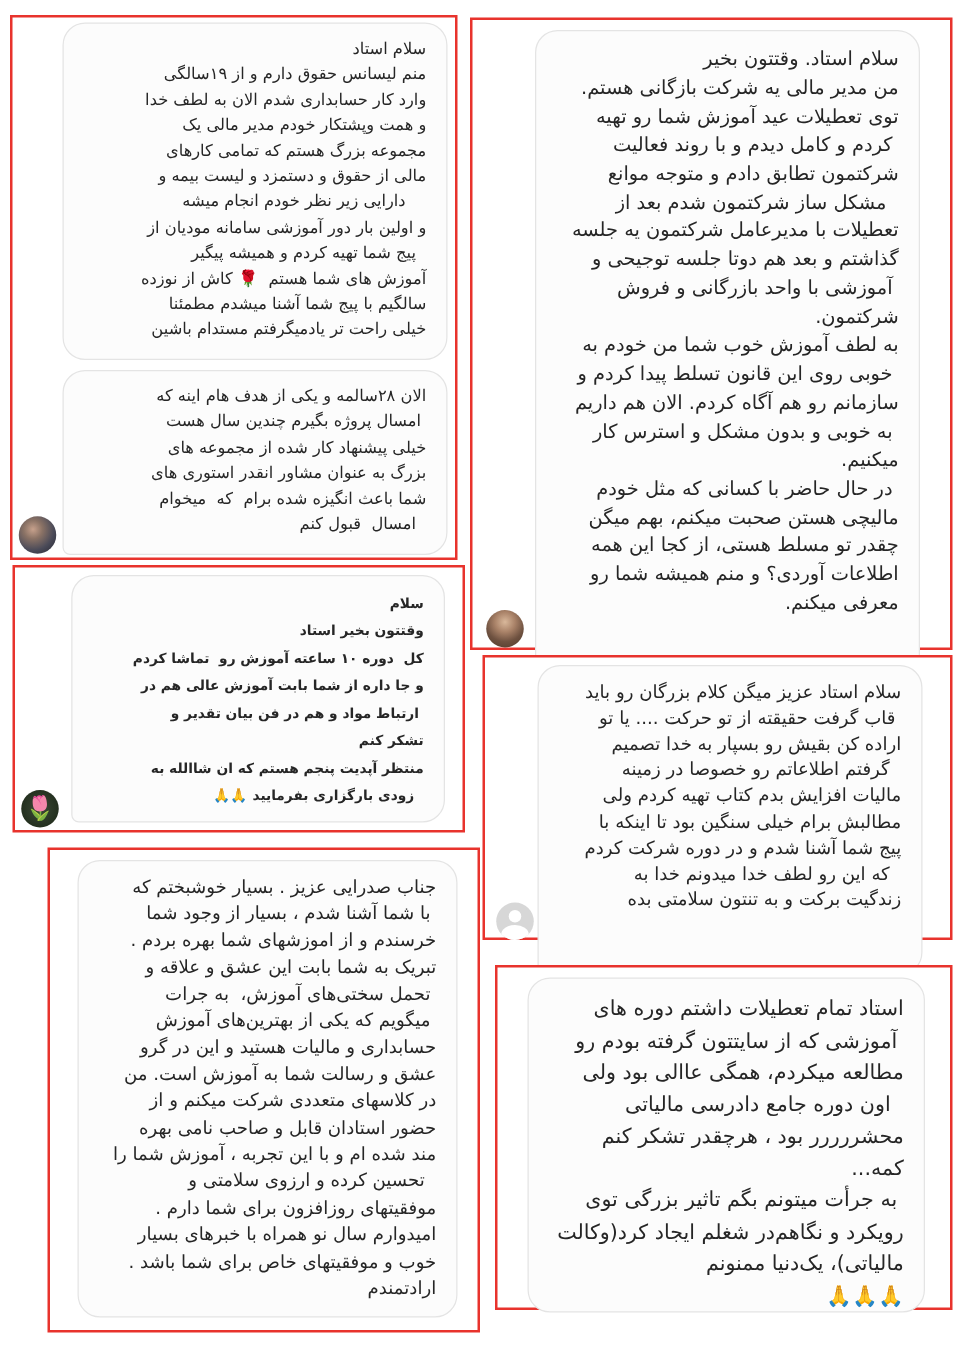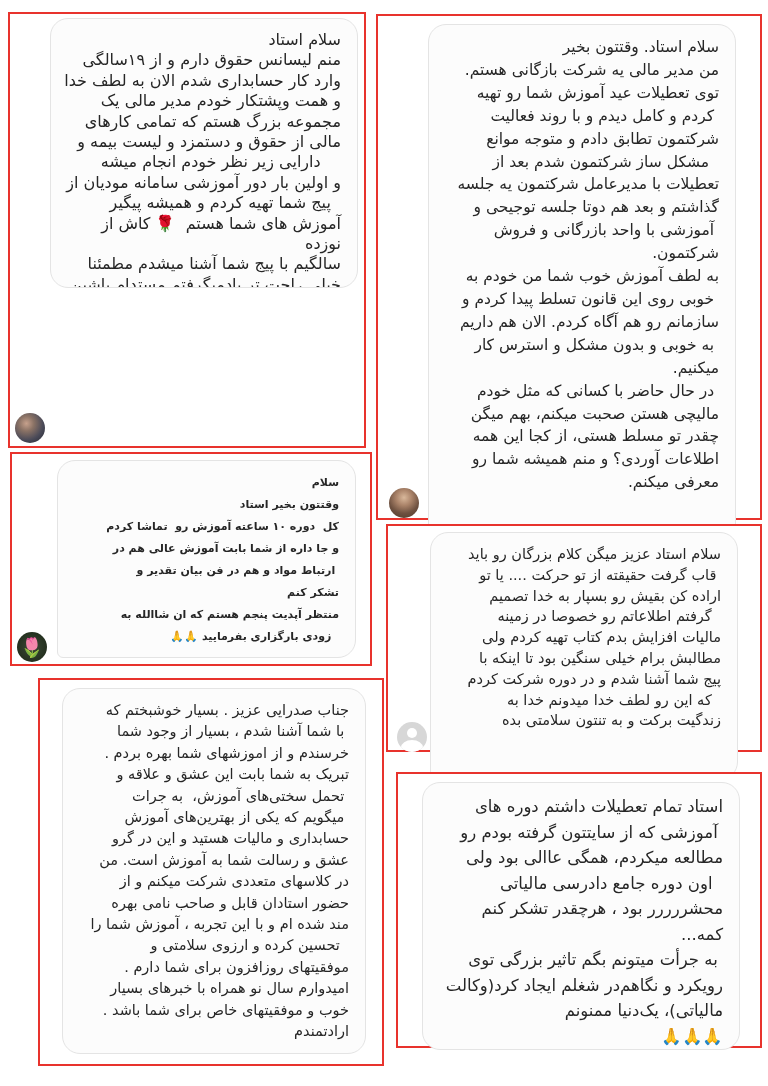--- a/index.html
+++ b/index.html
@@ -25,7 +25,7 @@
   .bubble.tail{border-radius:18px 18px 18px 6px;}
   .msg-text{
     white-space:pre-line;text-align:right;color:#262626;
-    padding:11px 16px 10px 13px;font-size:16px;line-height:20.4px;
+    padding:11px 16px 10px 13px;font-size:13px;line-height:20.4px;
   }
 
   #card1 .b1{left:40px;top:4px;  right:6px; height:270px;}

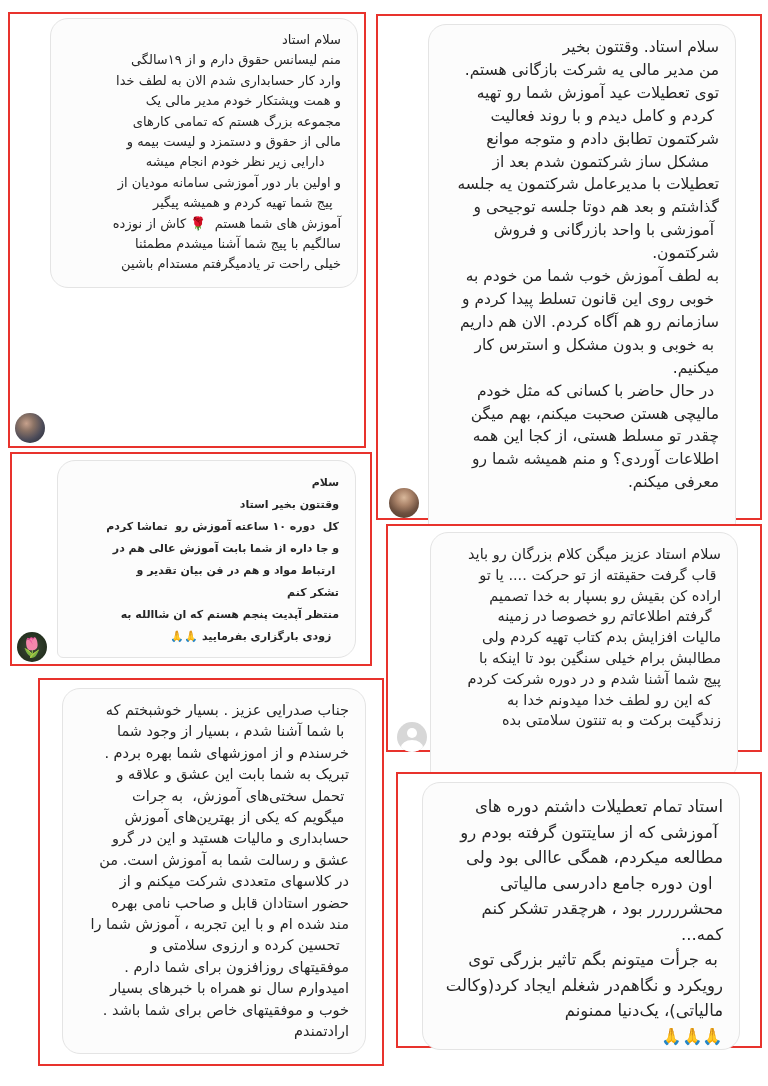--- a/index.html
+++ b/index.html
@@ -79,6 +79,14 @@
 آموزش های شما هستم&nbsp; 🌹 کاش از نوزده
 سالگیم با پیج شما آشنا میشدم مطمئنا
 خیلی راحت تر یادمیگرفتم مستدام باشین</div>
+    </div>
+    <div class="bubble b2 tail">
+      <div class="msg-text">الان ۲۸سالمه و یکی از هدف هام اینه که
+&nbsp;امسال پروژه بگیرم چندین سال هست
+خیلی پیشنهاد کار شده از مجموعه های
+بزرگ به عنوان مشاور انقدر استوری های
+شما باعث انگیزه شده برام&nbsp; که&nbsp; میخوام
+&nbsp;&nbsp;امسال&nbsp; قبول کنم</div>
     </div>
     <div class="avatar"></div>
   </div>

